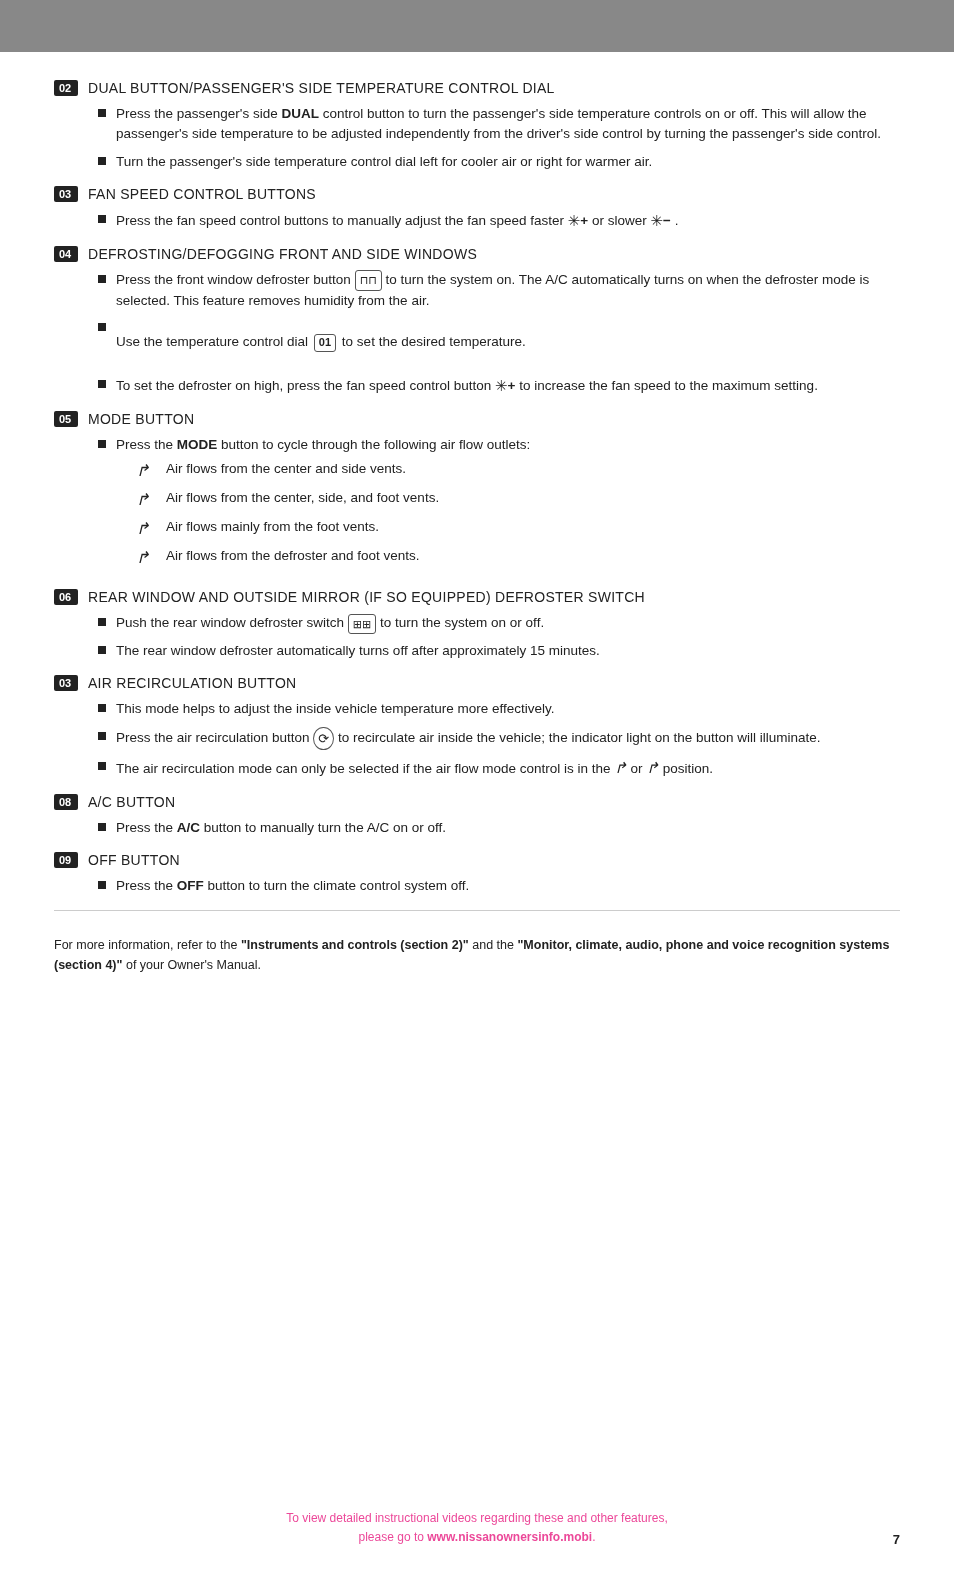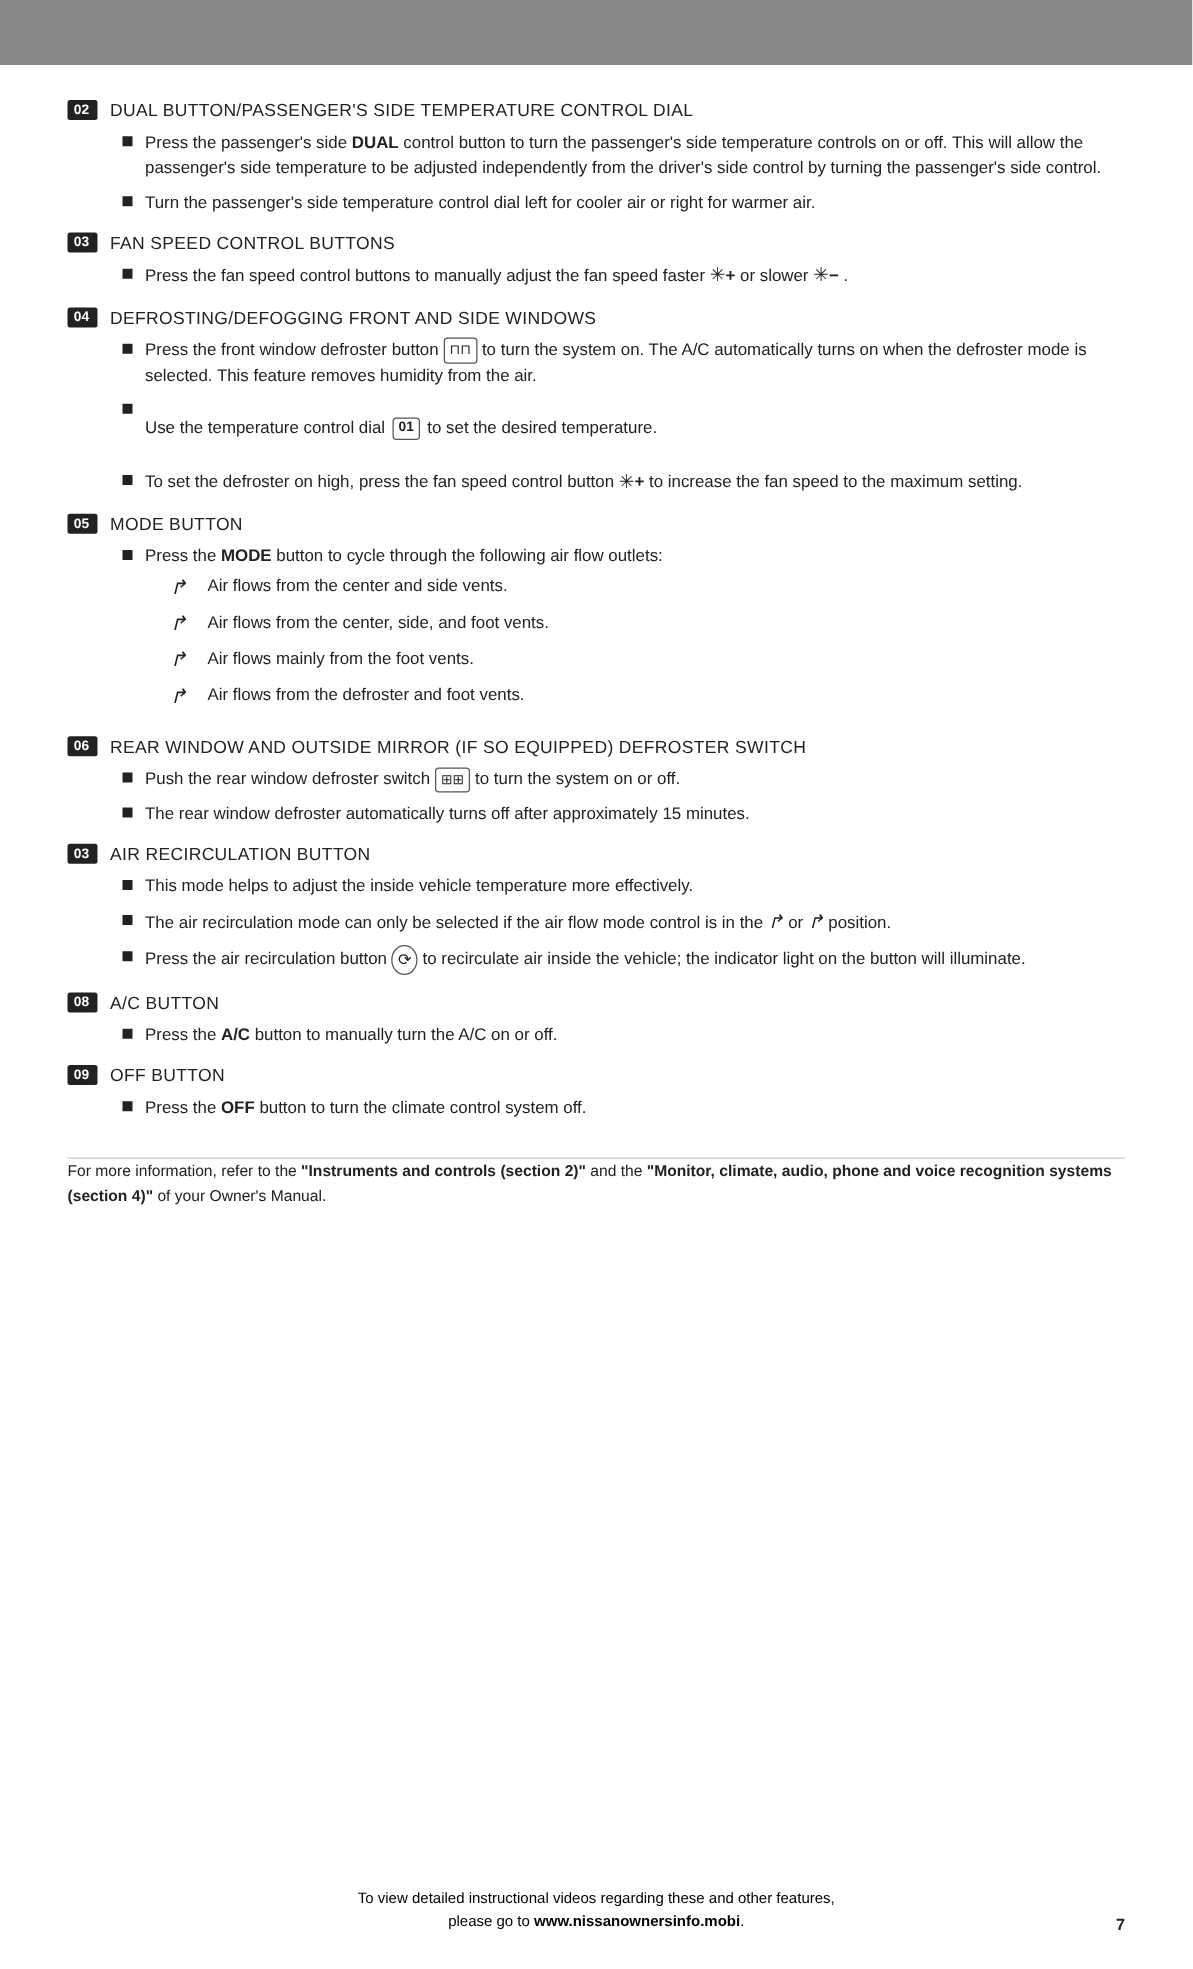--- a/index.html
+++ b/index.html
@@ -240,11 +240,11 @@
       </div>
       <div class="bullet-item">
         <span class="bullet-sq"></span>
+        <span class="bullet-text">Press the air recirculation button <span style="display:inline-block;border:1.5px solid #555;border-radius:50%;padding:1px 4px;font-size:13px;vertical-align:middle;">⟳</span> to recirculate air inside the vehicle; the indicator light on the button will illuminate.</span>
+      </div>
+      <div class="bullet-item">
+        <span class="bullet-sq"></span>
         <span class="bullet-text">The air recirculation mode can only be selected if the air flow mode control is in the <span style="font-style:italic;font-size:15px;">↱</span> or <span style="font-style:italic;font-size:15px;">↱</span> position.</span>
-      </div>
-      <div class="bullet-item">
-        <span class="bullet-sq"></span>
-        <span class="bullet-text">Press the air recirculation button <span style="display:inline-block;border:1.5px solid #555;border-radius:50%;padding:1px 4px;font-size:13px;vertical-align:middle;">⟳</span> to recirculate air inside the vehicle; the indicator light on the button will illuminate.</span>
       </div>
     </div>
   </div>

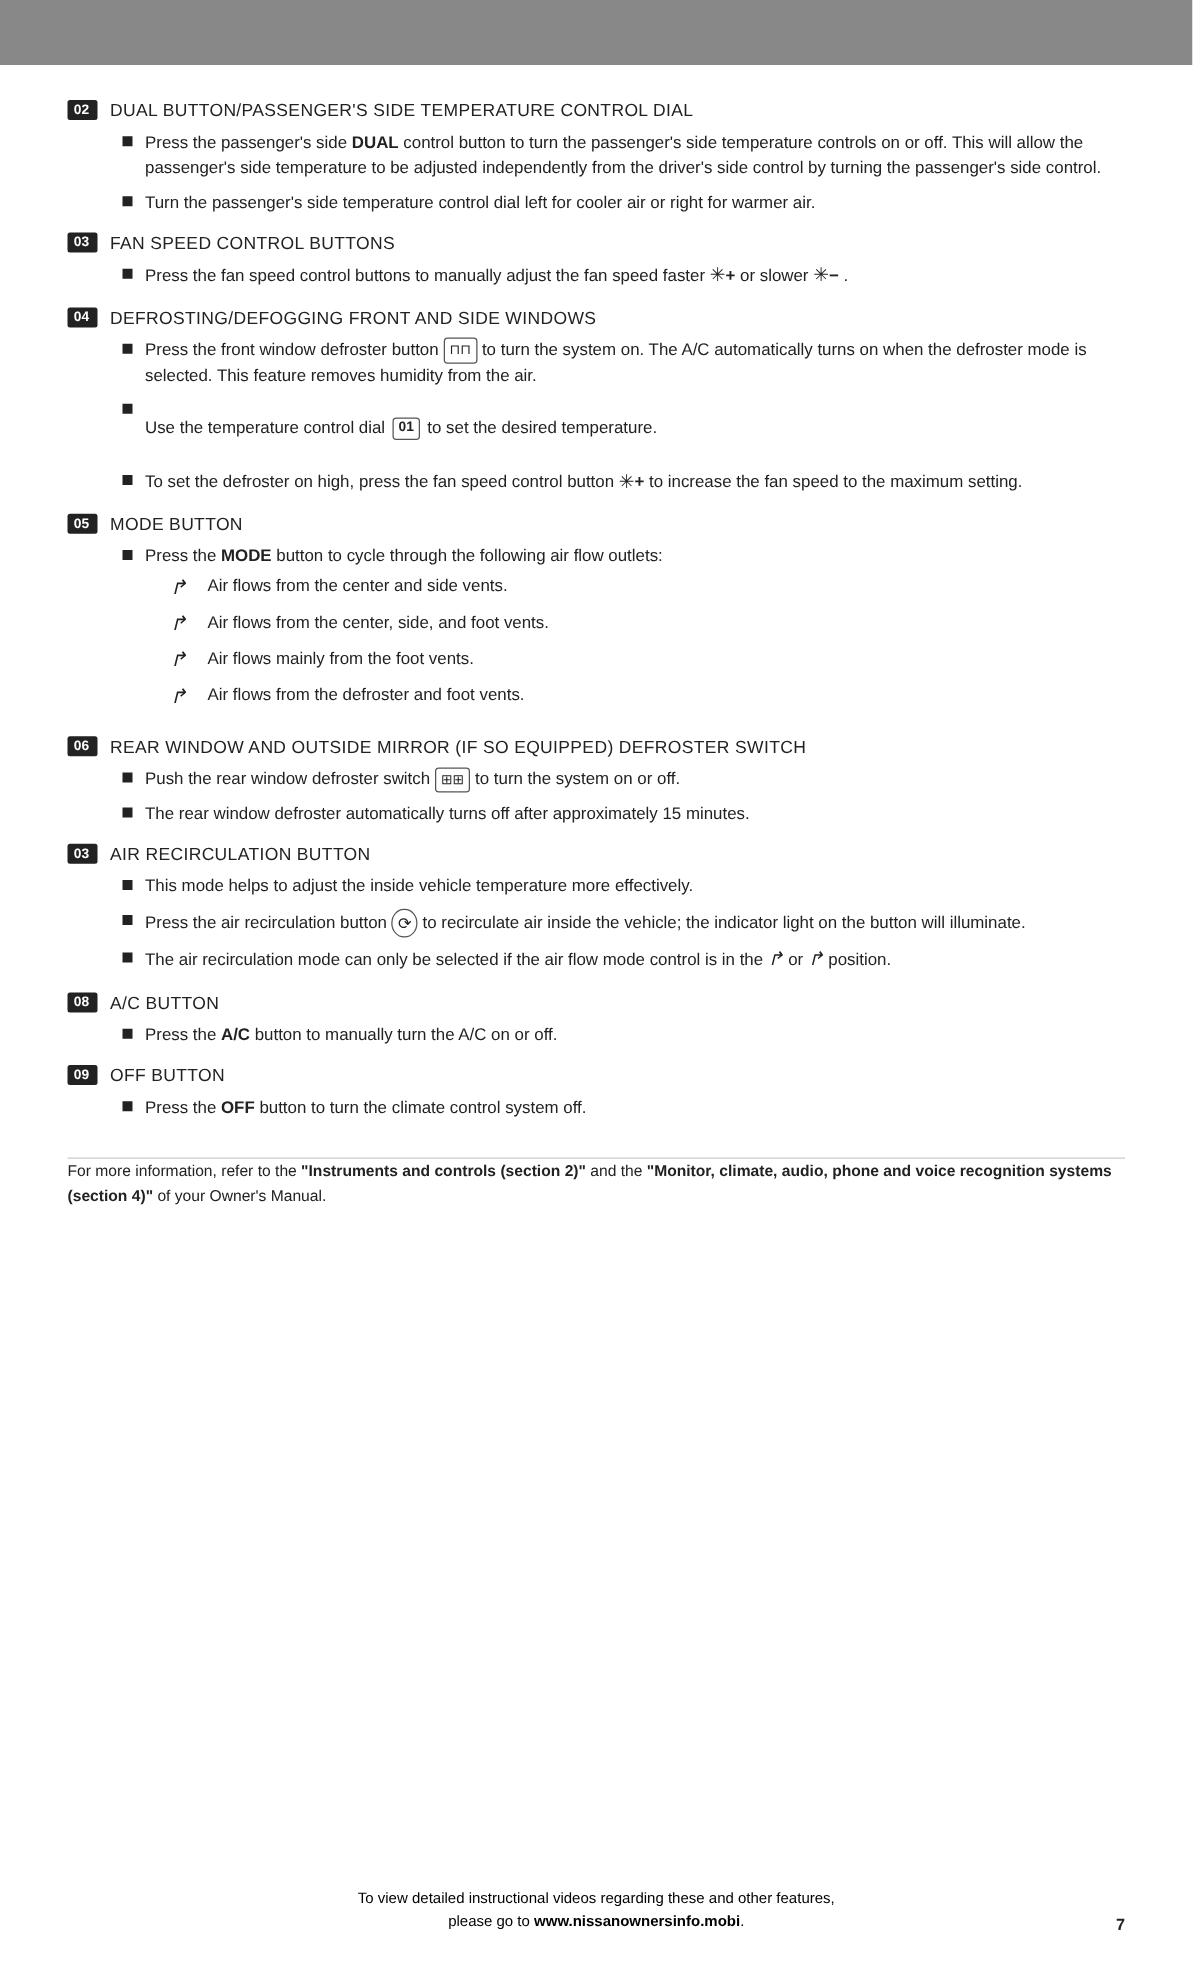--- a/index.html
+++ b/index.html
@@ -96,10 +96,10 @@
       display: inline-block;
     }
     .footer-note {
-      margin-top: 30px;
+      margin-top: 14px;
       font-size: 12.5px;
       border-top: 1px solid #ccc;
-      padding-top: 0;
+      padding-top: 24px;
       line-height: 1.6;
     }
     .page-footer {

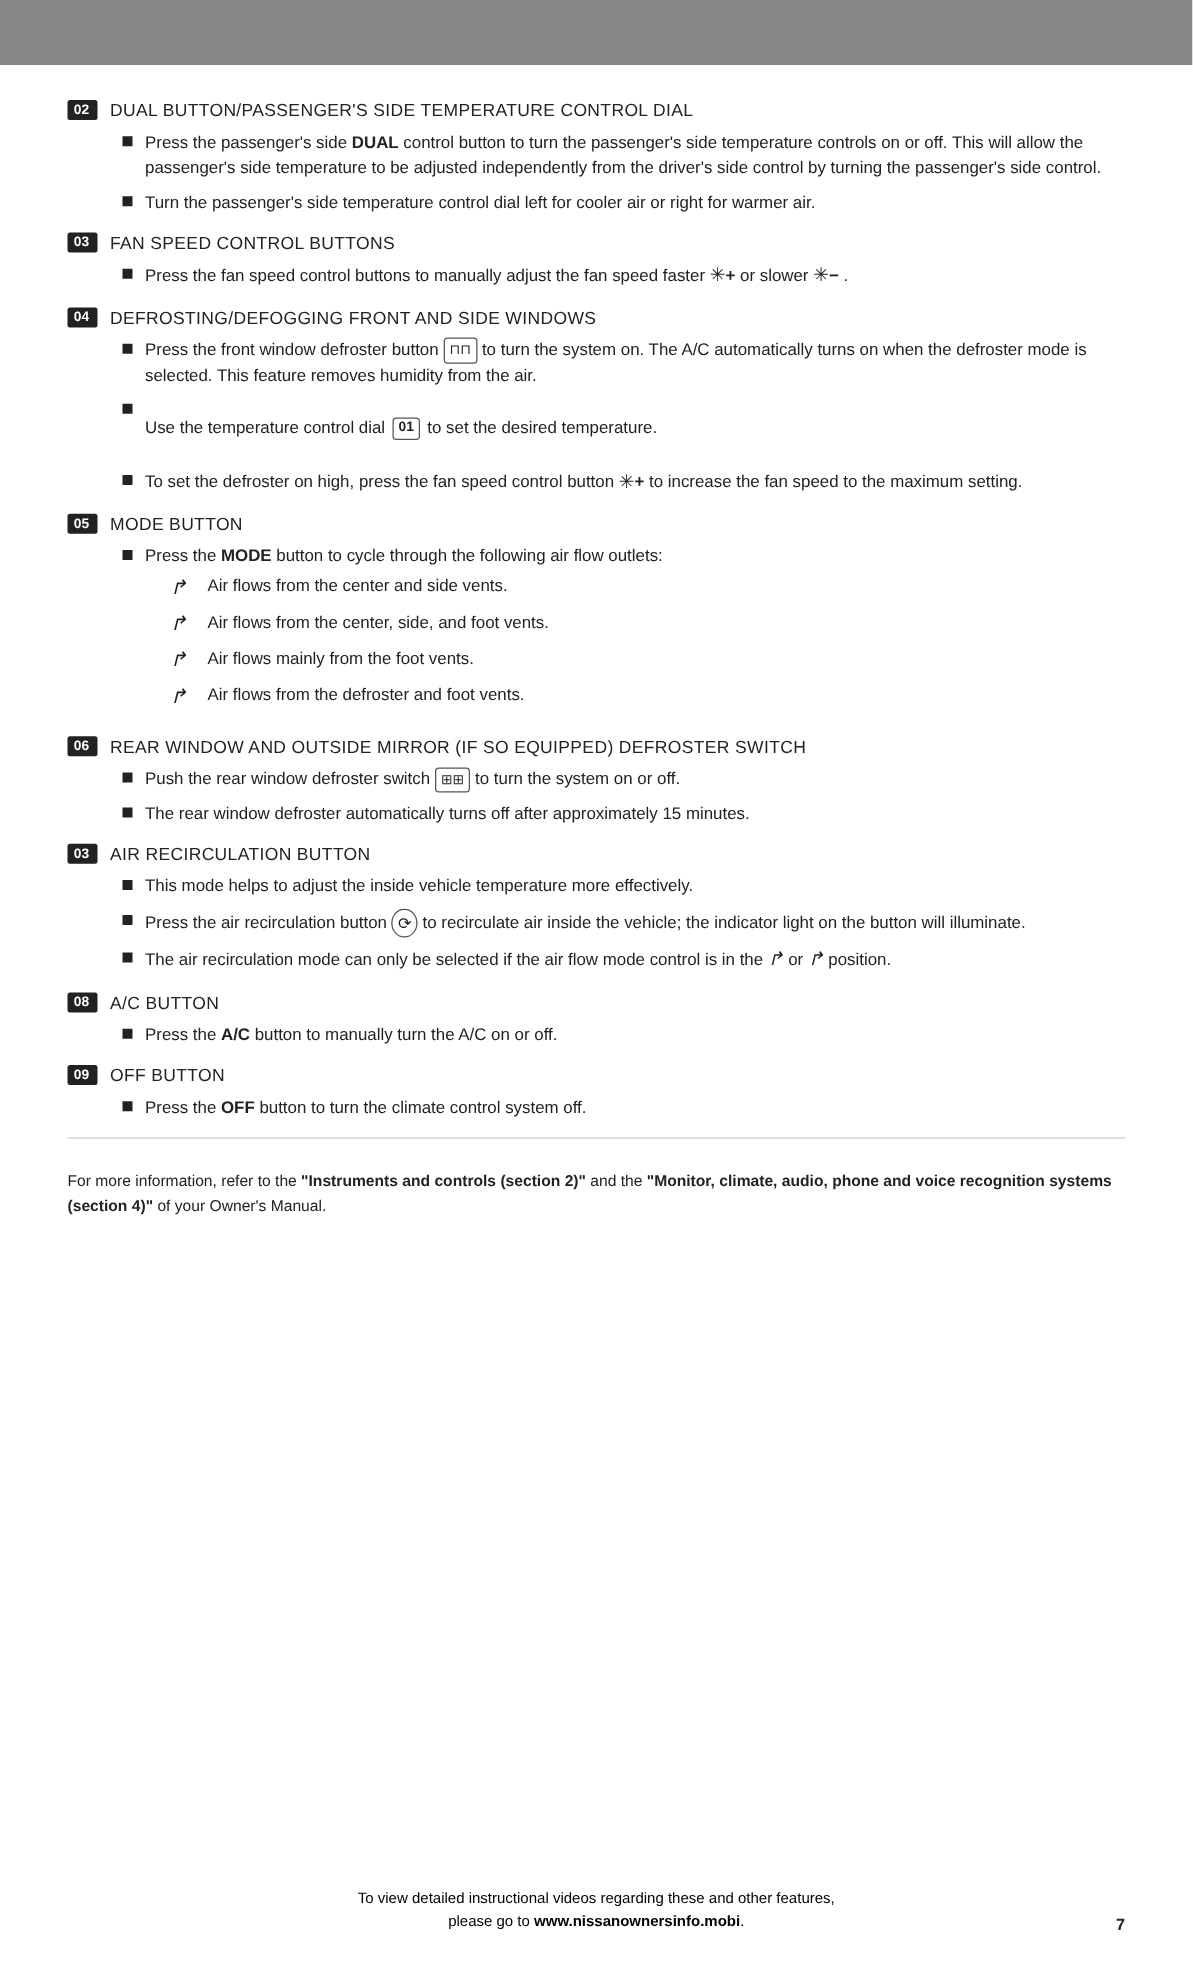--- a/index.html
+++ b/index.html
@@ -108,7 +108,7 @@
       left: 0; right: 0;
       text-align: center;
       font-size: 12px;
-      color: #000000;
+      color: #ec4899;
       line-height: 1.6;
     }
     .page-num {

